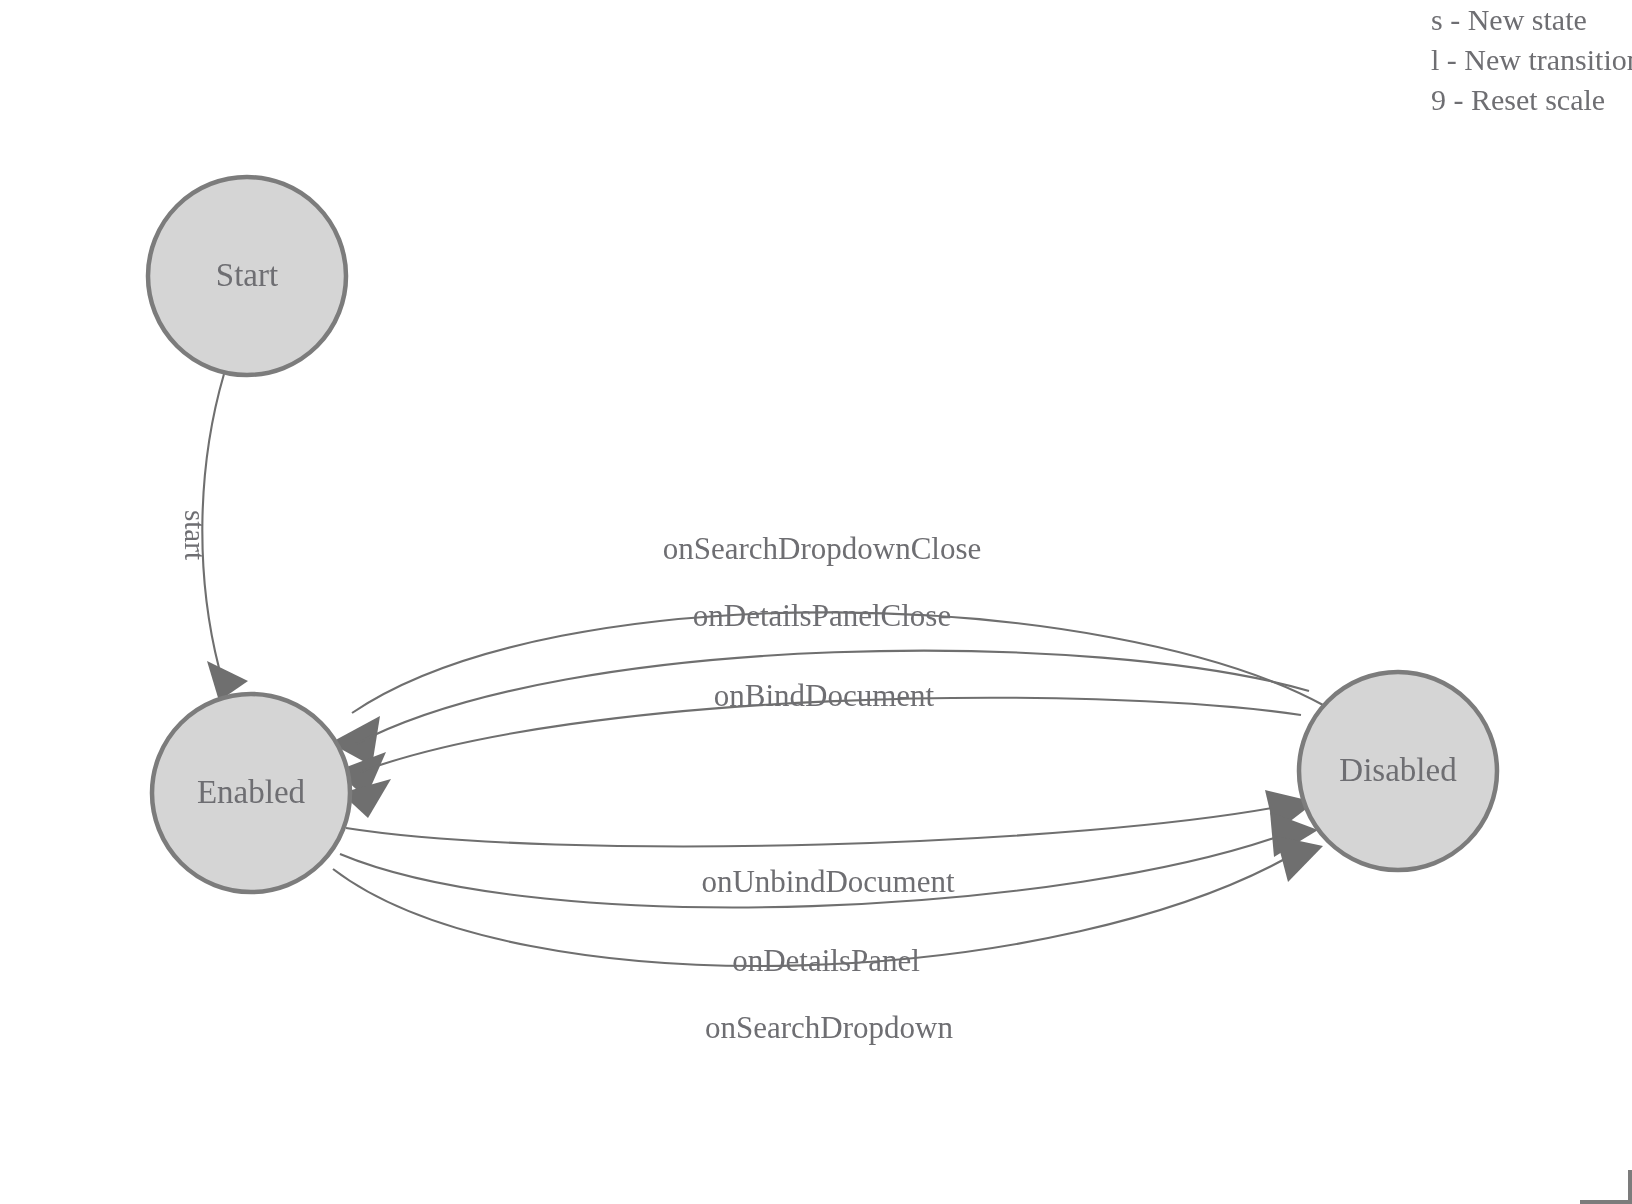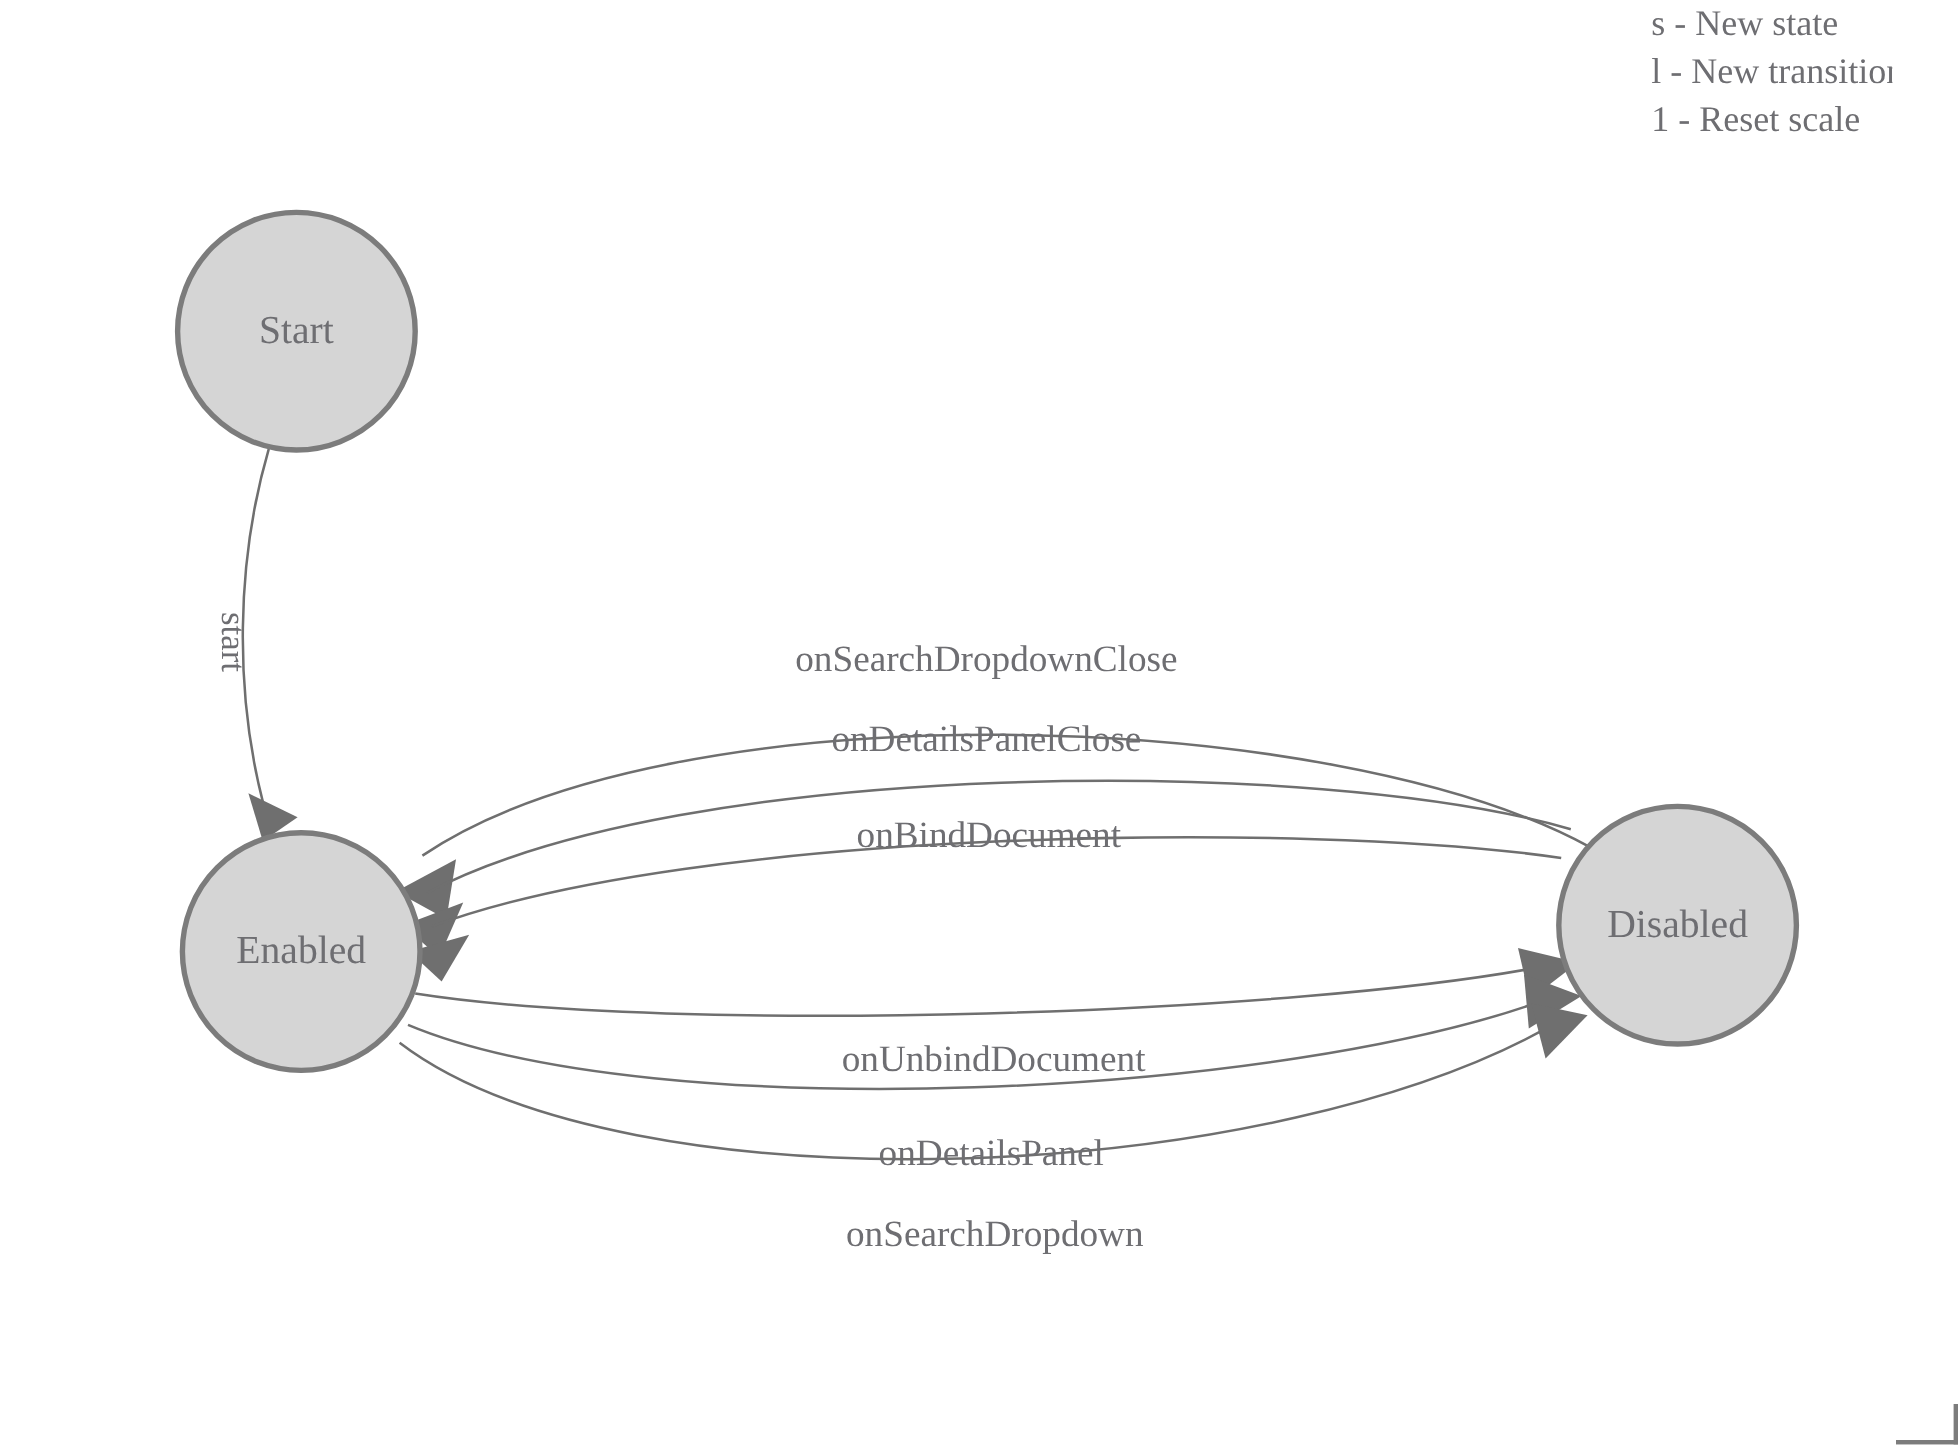--- a/index.html
+++ b/index.html
@@ -64,7 +64,7 @@
   #help-overlay {
     position: absolute;
     top: 0px;
-    left: 1376px;
+    left: 1431px;
     width: 201px;
     overflow: hidden;
     white-space: nowrap;

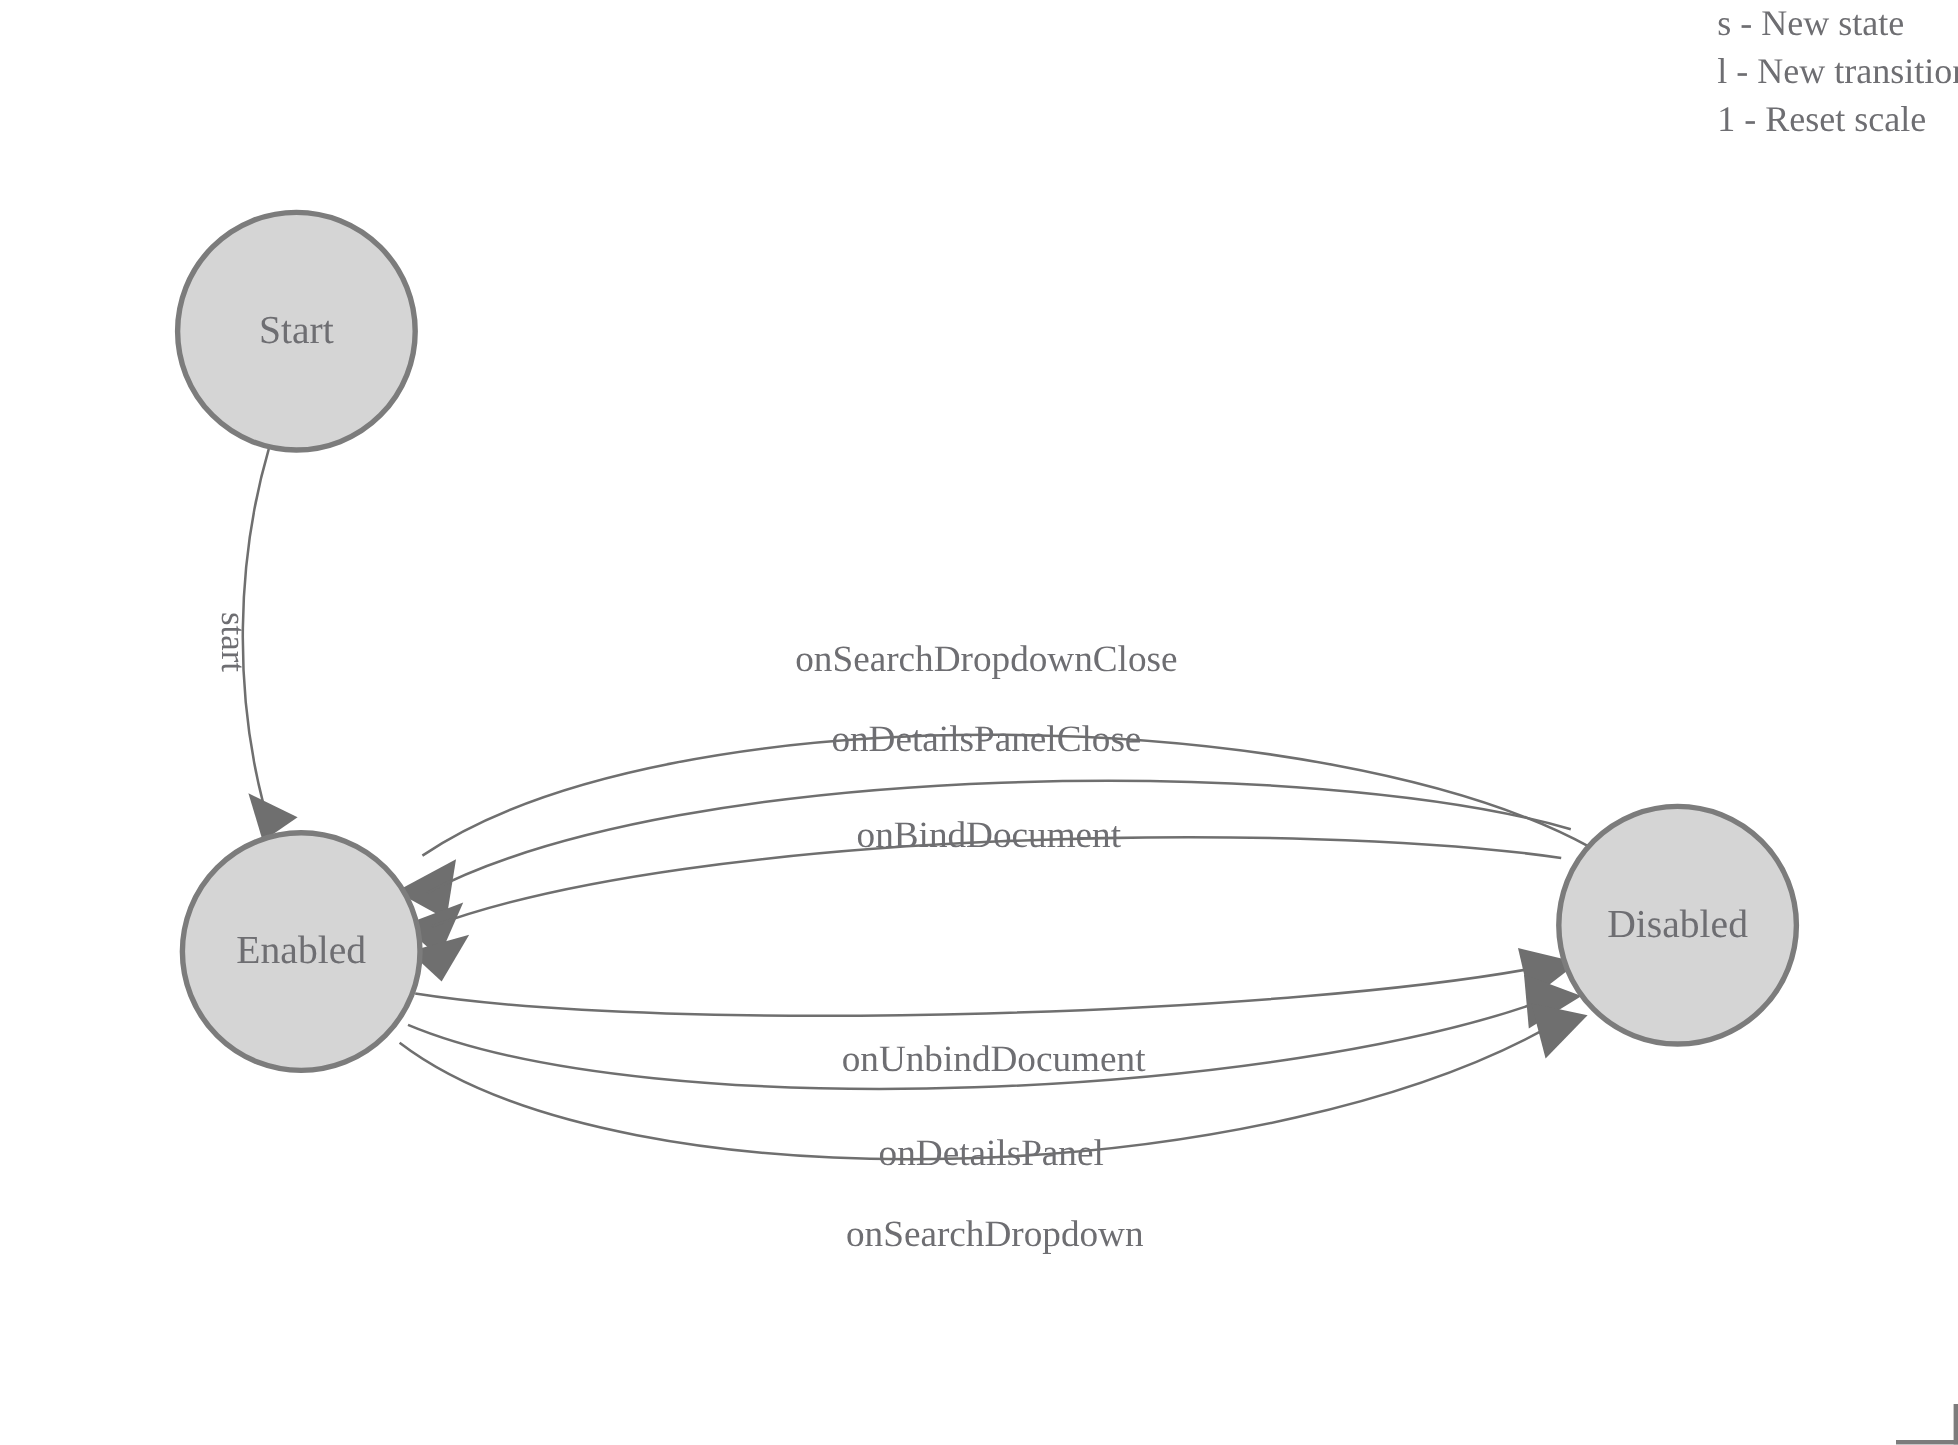--- a/index.html
+++ b/index.html
@@ -190,7 +190,7 @@
   <div id="help-overlay">
     <div class="help-line">s - New state</div>
     <div class="help-line">l - New transition</div>
-    <div class="help-line">1 - Reset scale</div>
+    <div class="help-line">9 - Reset scale</div>
   </div>
 
   <div id="corner-handle">

